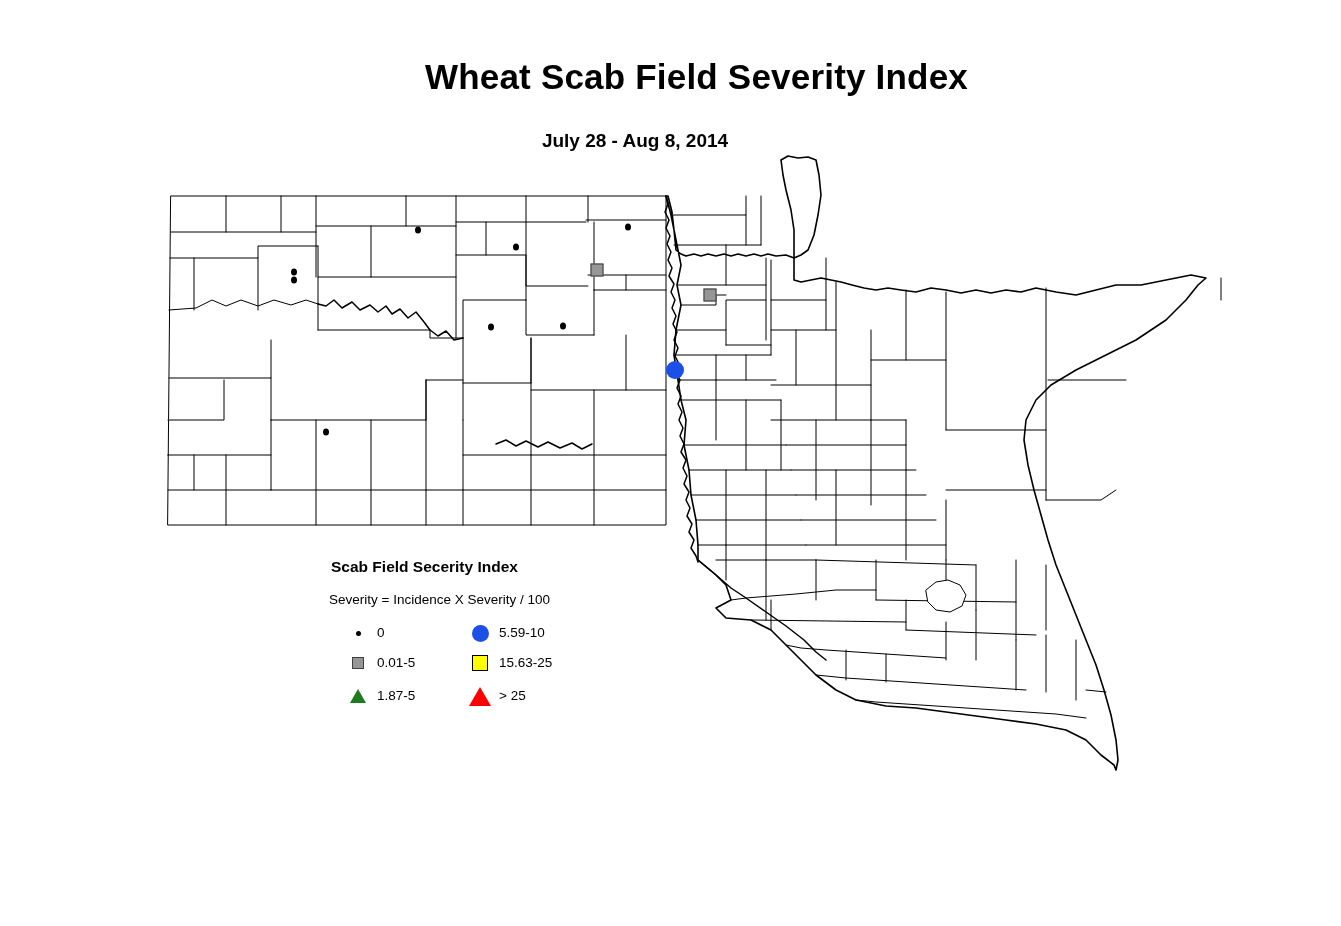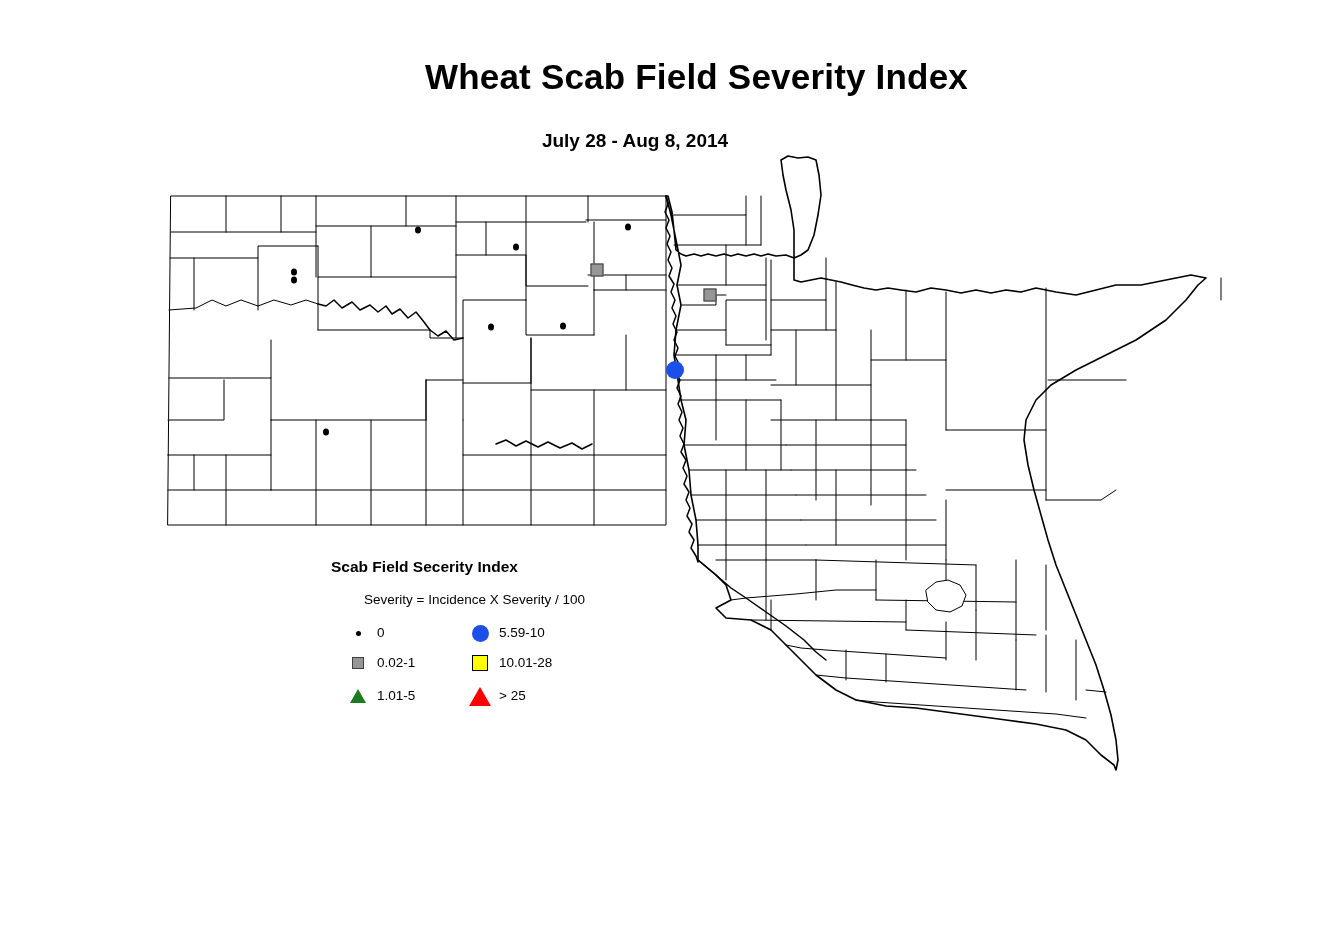--- a/index.html
+++ b/index.html
@@ -108,7 +108,7 @@
     left: -2px;
     top: 34px;
     width: 256px;
-    text-align: right;
+    text-align: left;
     font-size: 13.5px;
     font-weight: normal;
     white-space: nowrap;

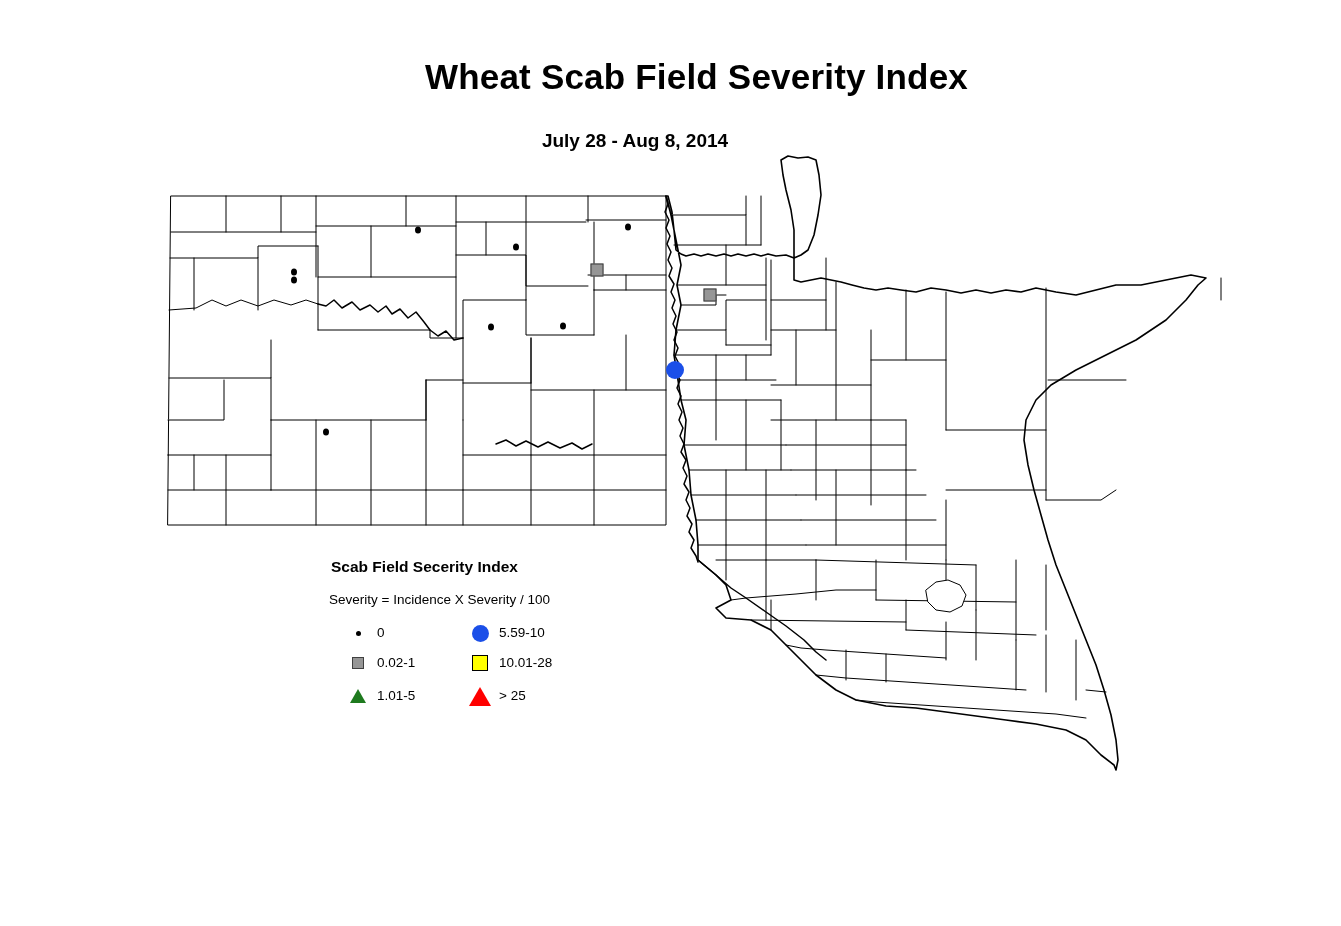--- a/index.html
+++ b/index.html
@@ -439,7 +439,7 @@
           <span class="legend-sym-wrap">
             <span class="sym-square-gray"></span>
           </span>
-          <span class="legend-label">0.02-1</span>
+          <span class="legend-label">0.01-5</span>
         </div>
         <div class="legend-row" style="left: 14px; top: 125px;">
           <span class="legend-sym-wrap">

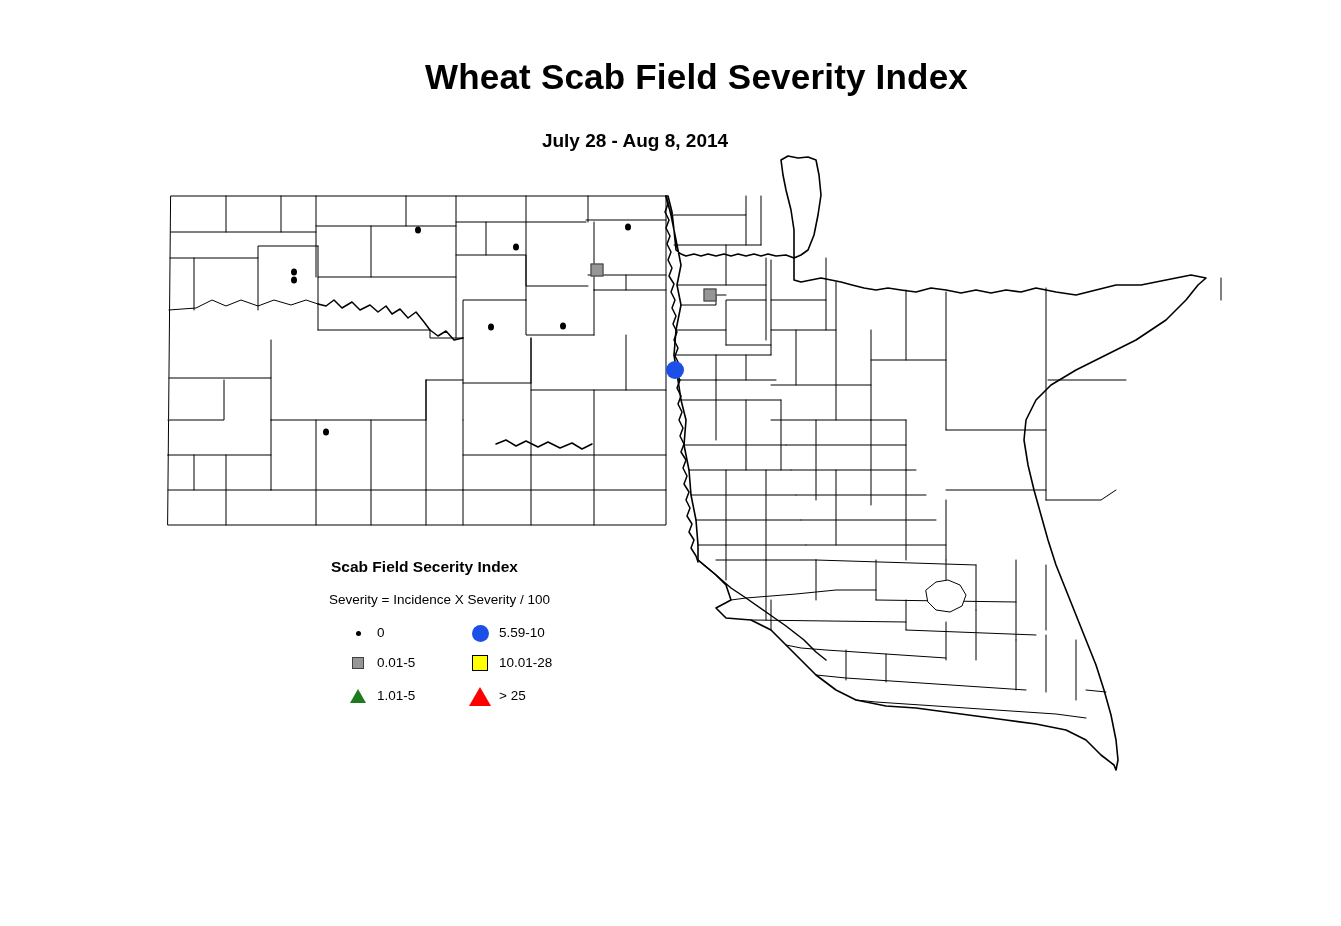--- a/index.html
+++ b/index.html
@@ -457,7 +457,7 @@
           <span class="legend-sym-wrap">
             <span class="sym-square-yellow"></span>
           </span>
-          <span class="legend-label">10.01-28</span>
+          <span class="legend-label">15.63-25</span>
         </div>
         <div class="legend-row" style="left: 136px; top: 125px;">
           <span class="legend-sym-wrap">

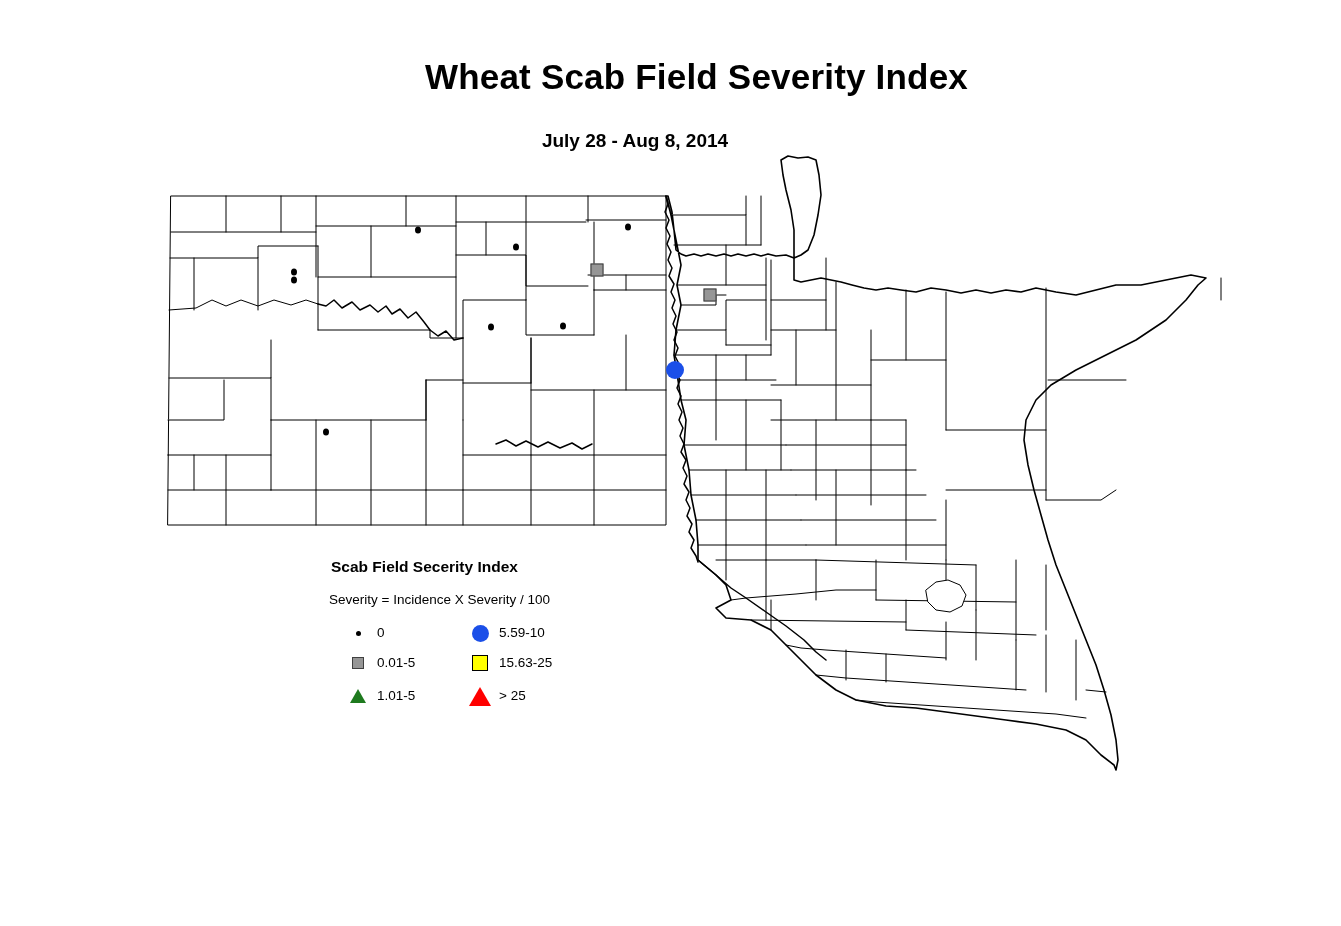--- a/index.html
+++ b/index.html
@@ -445,7 +445,7 @@
           <span class="legend-sym-wrap">
             <span class="sym-tri-green"></span>
           </span>
-          <span class="legend-label">1.01-5</span>
+          <span class="legend-label">1.87-5</span>
         </div>
         <div class="legend-row" style="left: 136px; top: 62px;">
           <span class="legend-sym-wrap">

